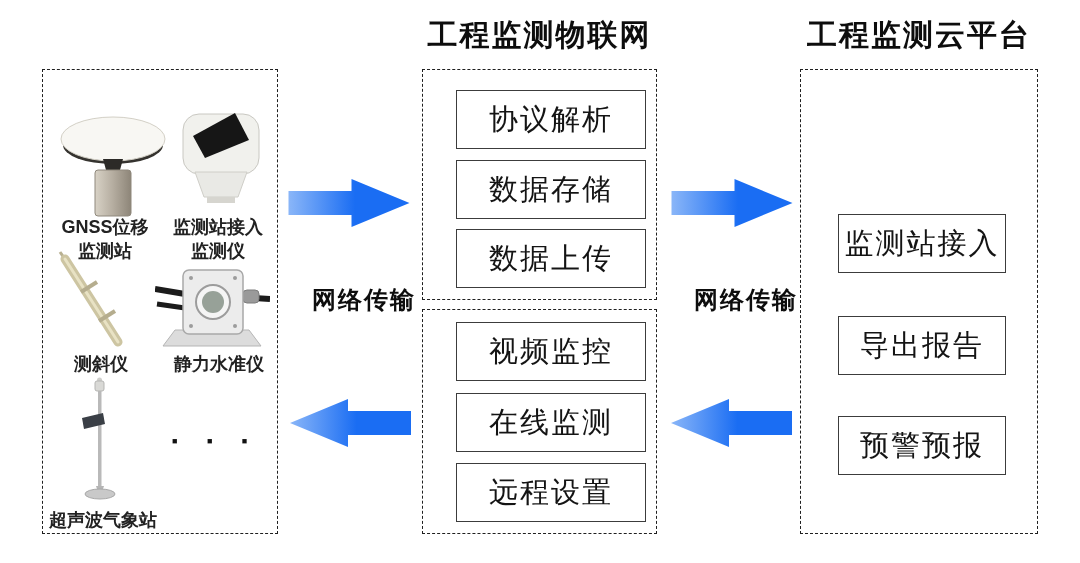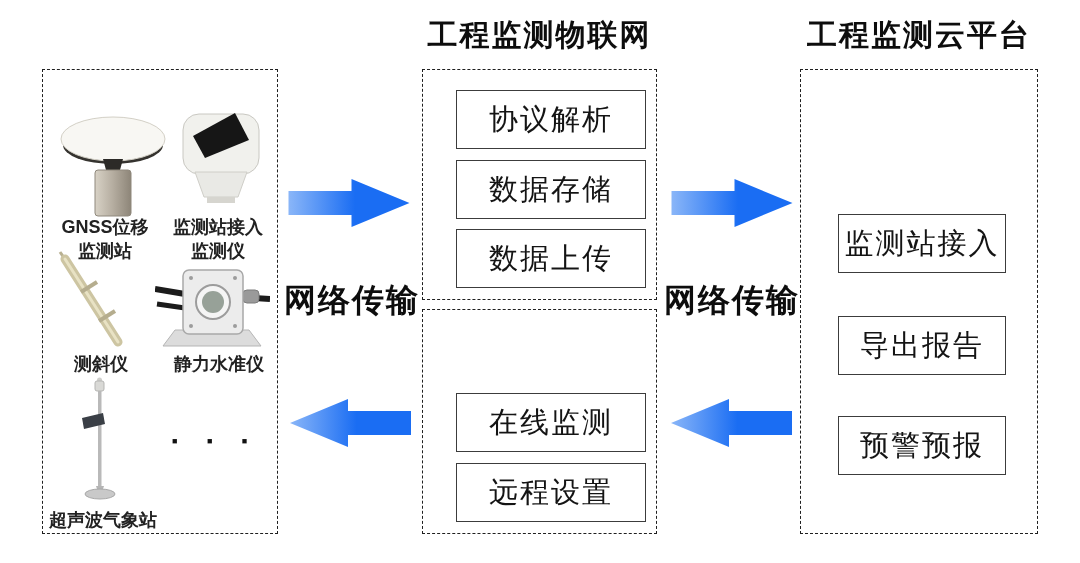--- a/index.html
+++ b/index.html
@@ -24,7 +24,7 @@
   .cloud-box{width:168px;}
   .transport-label{
     position:absolute;top:282px;height:36px;line-height:36px;text-align:right;
-    font-size:32px;font-weight:600;letter-spacing:2px;color:#0d0d0d;white-space:nowrap;
+    font-size:24px;font-weight:600;letter-spacing:2px;color:#0d0d0d;white-space:nowrap;
   }
   .sensor-label{
     position:absolute;text-align:center;font-size:18px;font-weight:700;

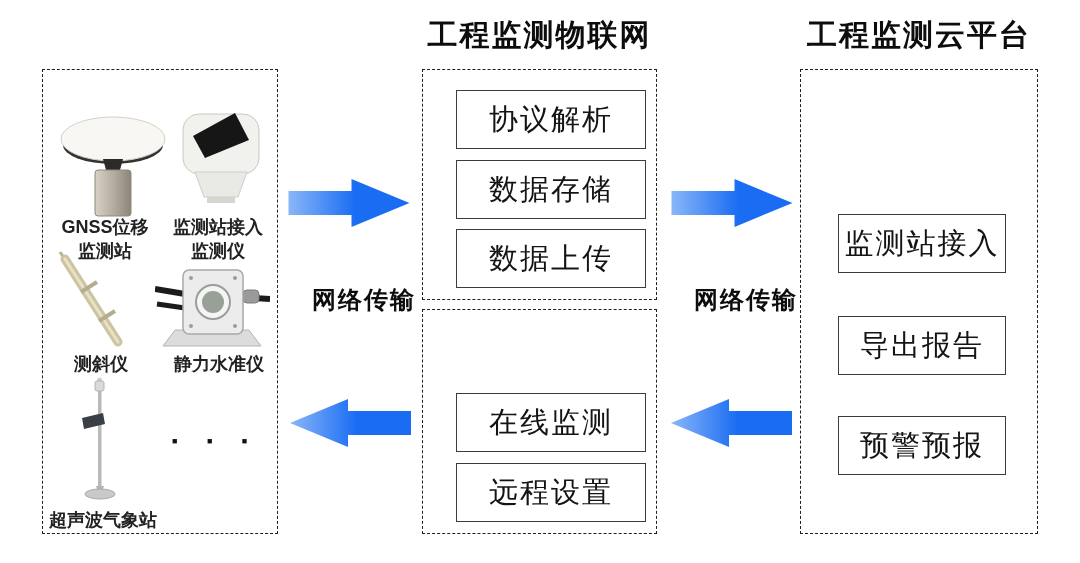--- a/index.html
+++ b/index.html
@@ -137,6 +137,7 @@
   <div class="flow-box" style="left:456px;top:160px">数据存储</div>
   <div class="flow-box" style="left:456px;top:229px">数据上传</div>
 
+  <div class="flow-box" style="left:456px;top:322px">视频监控</div>
   <div class="flow-box" style="left:456px;top:463px">远程设置</div>
   <div class="flow-box" style="left:456px;top:393px">在线监测</div>
 

